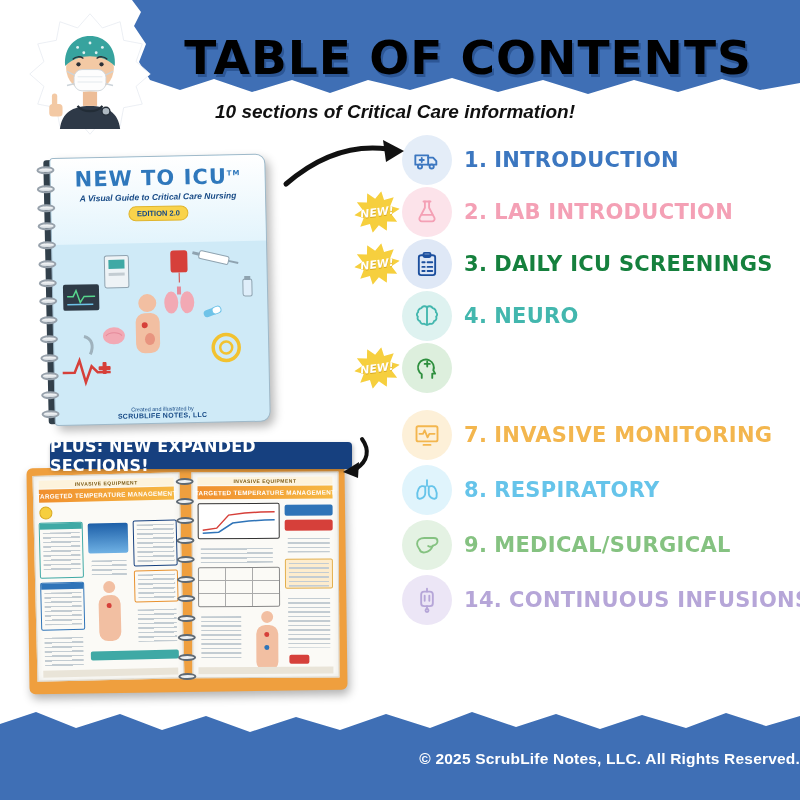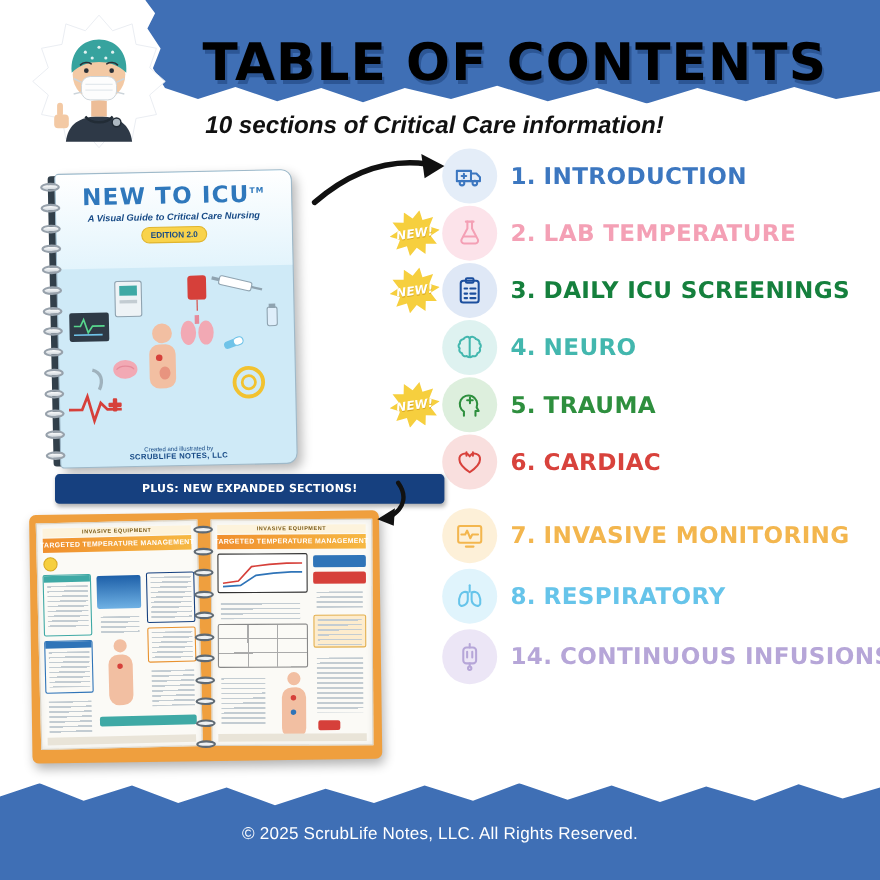--- a/index.html
+++ b/index.html
@@ -16,7 +16,7 @@
     font-family:"DejaVu Sans", sans-serif; font-weight:bold; font-size:47px; letter-spacing:1px; color:#000000;
     text-shadow:2px 3px 0 rgba(23,56,110,.45); white-space:nowrap;}
   .page-subtitle{ position:absolute; left:95px; top:101px; width:600px; text-align:center; z-index:2;
-    font-weight:bold; font-style:italic; font-size:22px; color:#111; }
+    font-weight:bold; font-style:italic; font-size:19px; color:#111; }
 
   
   .mascot{ position:absolute; left:28px; top:12px; width:124px; height:124px; z-index:3; }

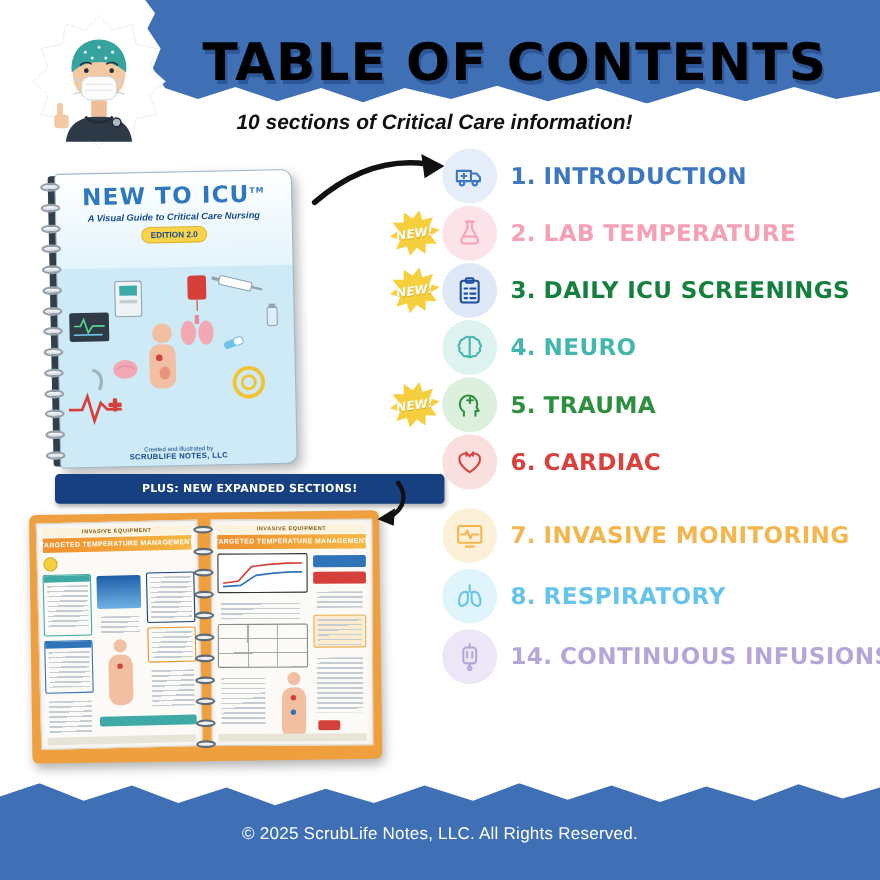--- a/index.html
+++ b/index.html
@@ -312,7 +312,7 @@
             <path d="M7.3 14.5h9.4"></path>
         </svg>
       </div>
-      <div class="s-label" style="color: rgb(244, 160, 181);"><span class="num">2.</span><span>LAB TEMPERATURE</span></div>
+      <div class="s-label" style="color: rgb(244, 160, 181);"><span class="num">2.</span><span>LAB INTRODUCTION</span></div>
     </div>
 
     <div class="s-row">

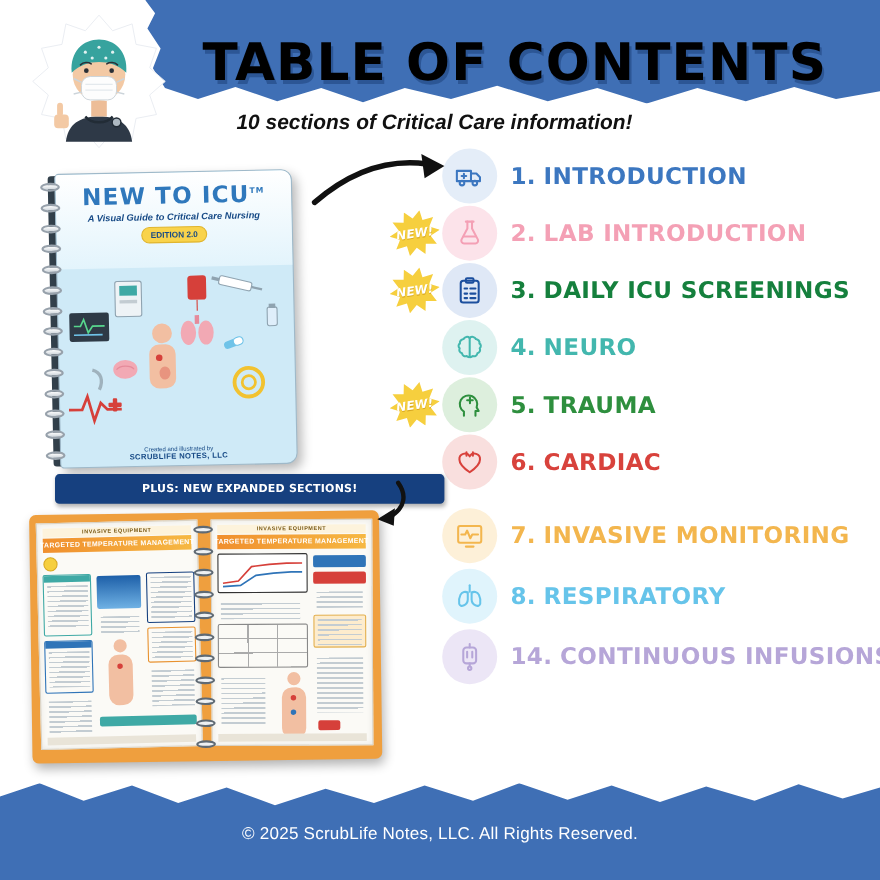--- a/index.html
+++ b/index.html
@@ -355,7 +355,6 @@
             <path d="M10 8.5h4.4M12.2 6.3v4.4"></path>
         </svg>
       </div>
-      <div class="s-label" style="color: rgb(46, 143, 62);"><span class="num">5.</span><span>TRAUMA</span></div>
     </div>
 
     <div class="s-row">

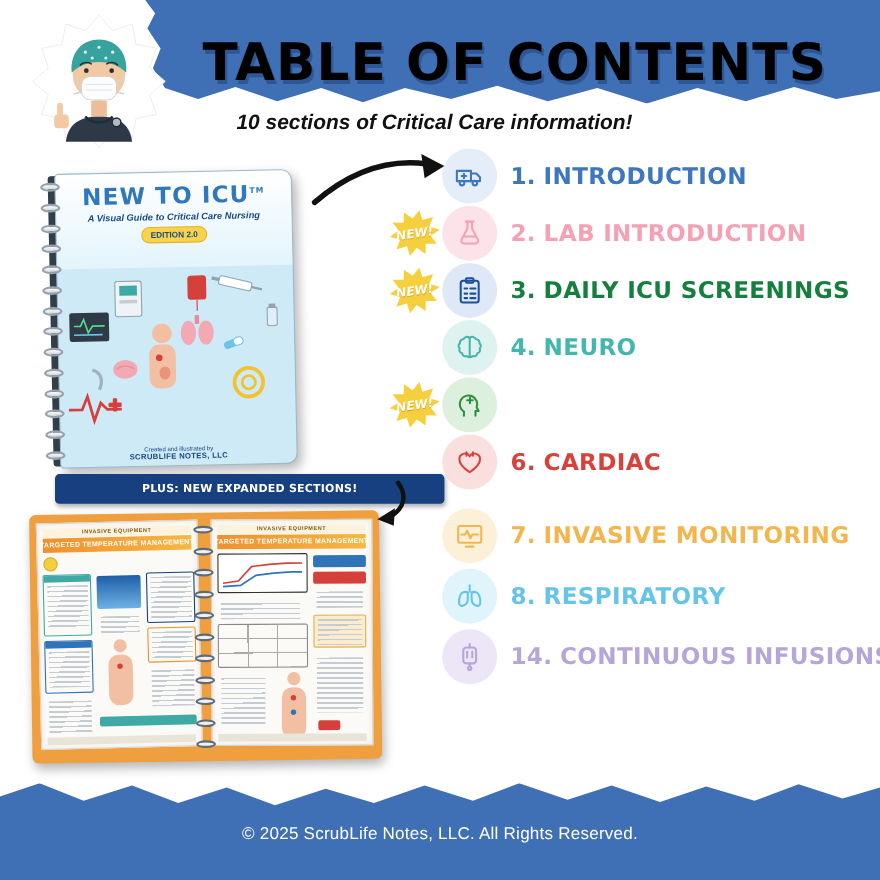--- a/index.html
+++ b/index.html
@@ -357,16 +357,6 @@
       </div>
     </div>
 
-    <div class="s-row">
-      <div class="badge-slot"></div>
-      <div class="icon-circle" style="color: rgb(216, 66, 60); background-color: rgb(249, 223, 222);">
-        <svg width="28" height="28" viewBox="0 0 24 24" fill="none" stroke="currentColor" stroke-width="1.6" stroke-linecap="round" stroke-linejoin="round">
-          <path d="M12 20c-5-3.5-8-6.6-8-9.8A4.3 4.3 0 0 1 12 7.6 4.3 4.3 0 0 1 20 10.2c0 3.2-3 6.3-8 9.8z"></path>
-            <path d="M9.5 4.5v2.6M14.5 4.5v2.6"></path>
-        </svg>
-      </div>
-      <div class="s-label" style="color: rgb(216, 66, 60);"><span class="num">6.</span><span>CARDIAC</span></div>
-    </div>
 
     <div class="s-row mt15">
       <div class="badge-slot"></div>

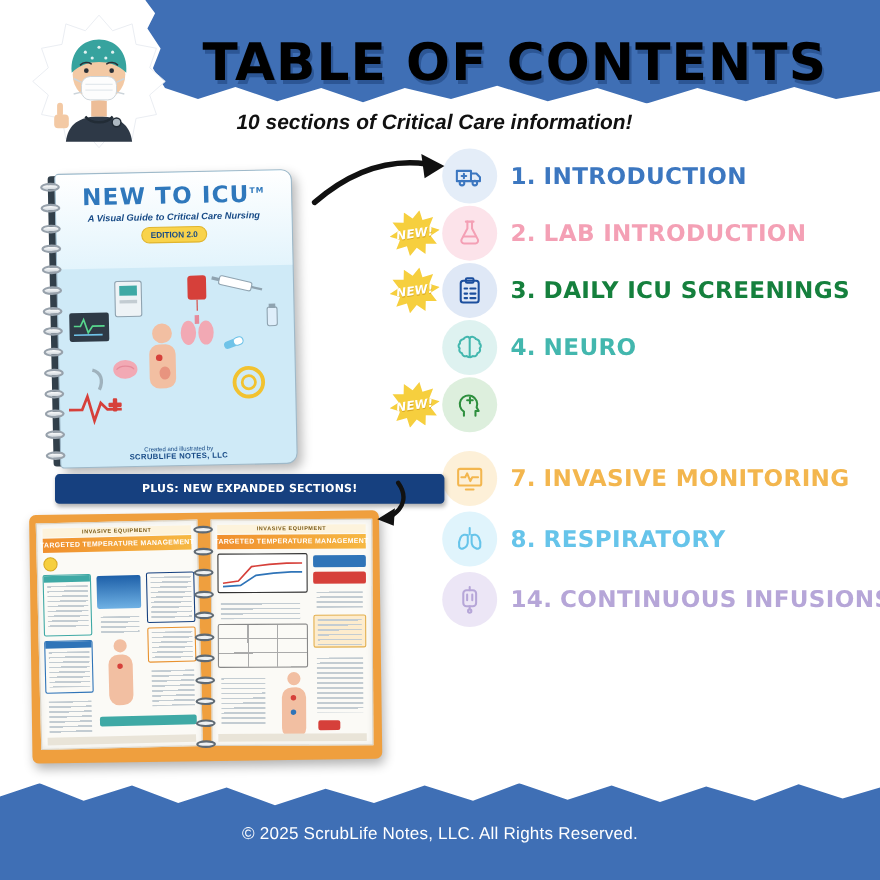--- a/index.html
+++ b/index.html
@@ -44,9 +44,9 @@
   .arrow-small{ position:absolute; left:332px; top:436px; z-index:4;}
 
   
-  .plus-banner{ position:absolute; left:50px; top:431px; width:354px; height:27px; background:#16407f; color:#fff;
+  .plus-banner{ position:absolute; left:50px; top:442px; width:302px; height:27px; background:#16407f; color:#fff;
     display:flex; align-items:center; justify-content:center; font-family:"DejaVu Sans", sans-serif; font-weight:bold;
-    font-size:10px; border-radius:4px; box-shadow:1px 2px 4px rgba(0,0,0,.3); z-index:3; letter-spacing:.2px;}
+    font-size:16px; border-radius:4px; box-shadow:1px 2px 4px rgba(0,0,0,.3); z-index:3; letter-spacing:.2px;}
 
   
   .spread{ position:absolute; left:28px; top:466px; width:318px; height:226px; z-index:2; transform:rotate(-.8deg);}

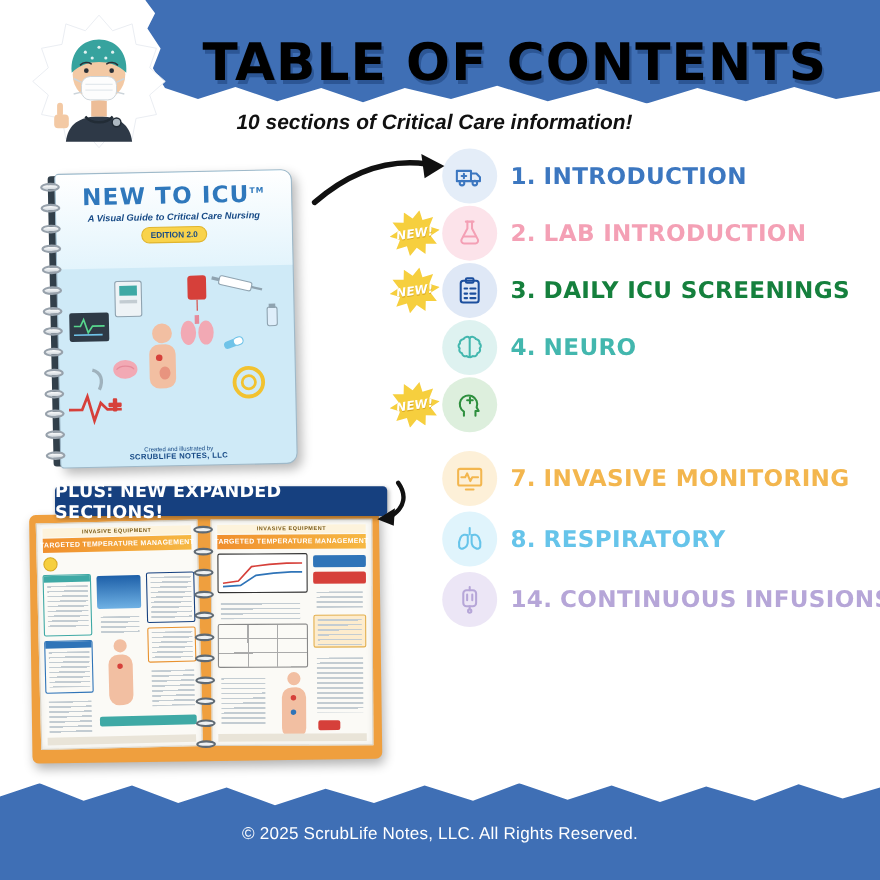--- a/index.html
+++ b/index.html
@@ -382,6 +382,16 @@
       <div class="s-label" style="color: rgb(102, 196, 234);"><span class="num">8.</span><span>RESPIRATORY</span></div>
     </div>
 
+    <div class="s-row mt3">
+      <div class="badge-slot"></div>
+      <div class="icon-circle" style="color: rgb(133, 194, 129); background-color: rgb(228, 242, 227);">
+        <svg width="28" height="28" viewBox="0 0 24 24" fill="none" stroke="currentColor" stroke-width="1.6" stroke-linecap="round" stroke-linejoin="round">
+          <path d="M3.5 11c0-3 2.6-5 6.2-5h8.3c2 0 3 1.3 3 2.8 0 2.2-2 3.3-4.1 3.8-1 2.9-3.6 5.2-6.7 5.7-2.2.4-4.1-.8-4.6-2.6-.8-1.2-2.1-2.5-2.1-4.7z"></path>
+            <path d="M13 12.8c1.2.8 2.8.8 4 .1"></path>
+        </svg>
+      </div>
+      <div class="s-label" style="color: rgb(133, 194, 129);"><span class="num">9.</span><span>MEDICAL/SURGICAL</span></div>
+    </div>
 
     <div class="s-row mt3">
       <div class="badge-slot"></div>

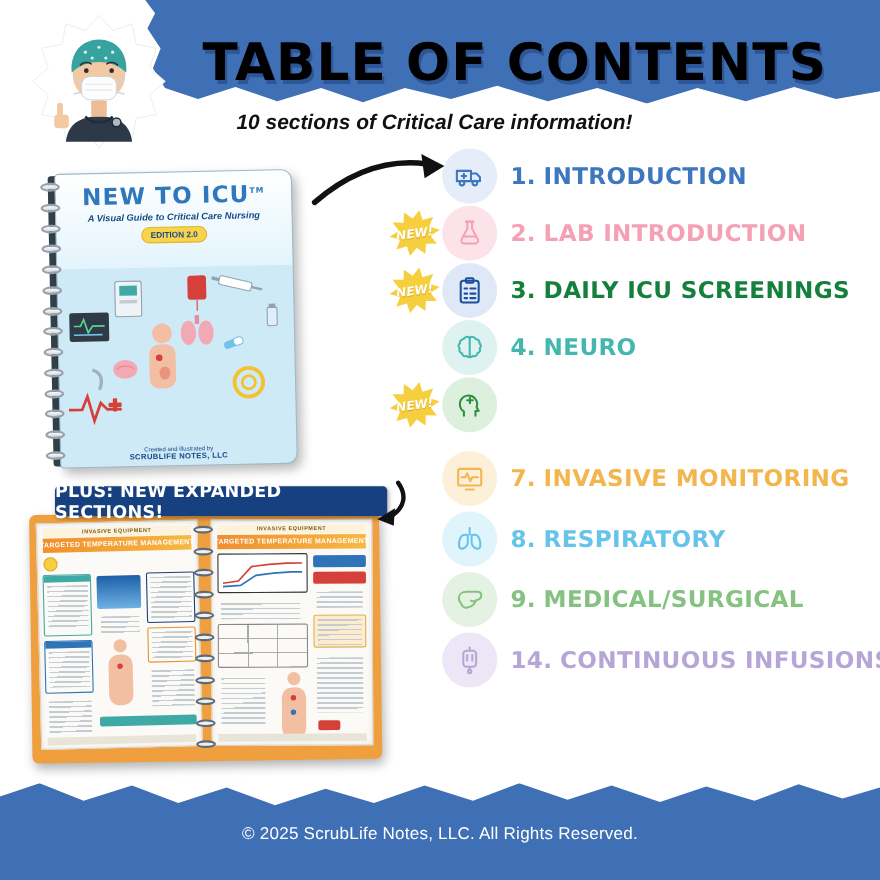--- a/index.html
+++ b/index.html
@@ -84,7 +84,7 @@
   .s-label{ font-family:"DejaVu Sans", sans-serif; font-weight:bold; font-size:21px; letter-spacing:.3px; white-space:nowrap;}
   .s-label .num{ margin-right:7px;}
 
-  .copyright{ position:absolute; left:0; top:750px; width:800px; text-align:center; color:#fff; font-weight:normal;
+  .copyright{ position:absolute; left:0; top:750px; width:800px; text-align:right; color:#fff; font-weight:bold;
     font-size:15.5px; z-index:2; letter-spacing:.2px;}
 </style>
 </head>

